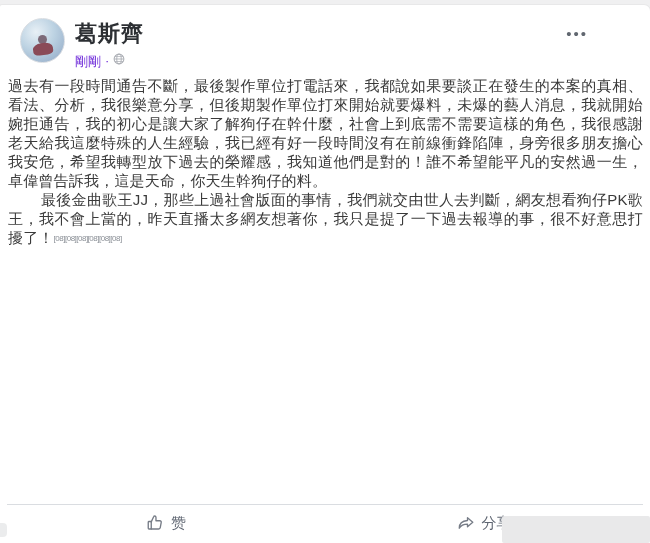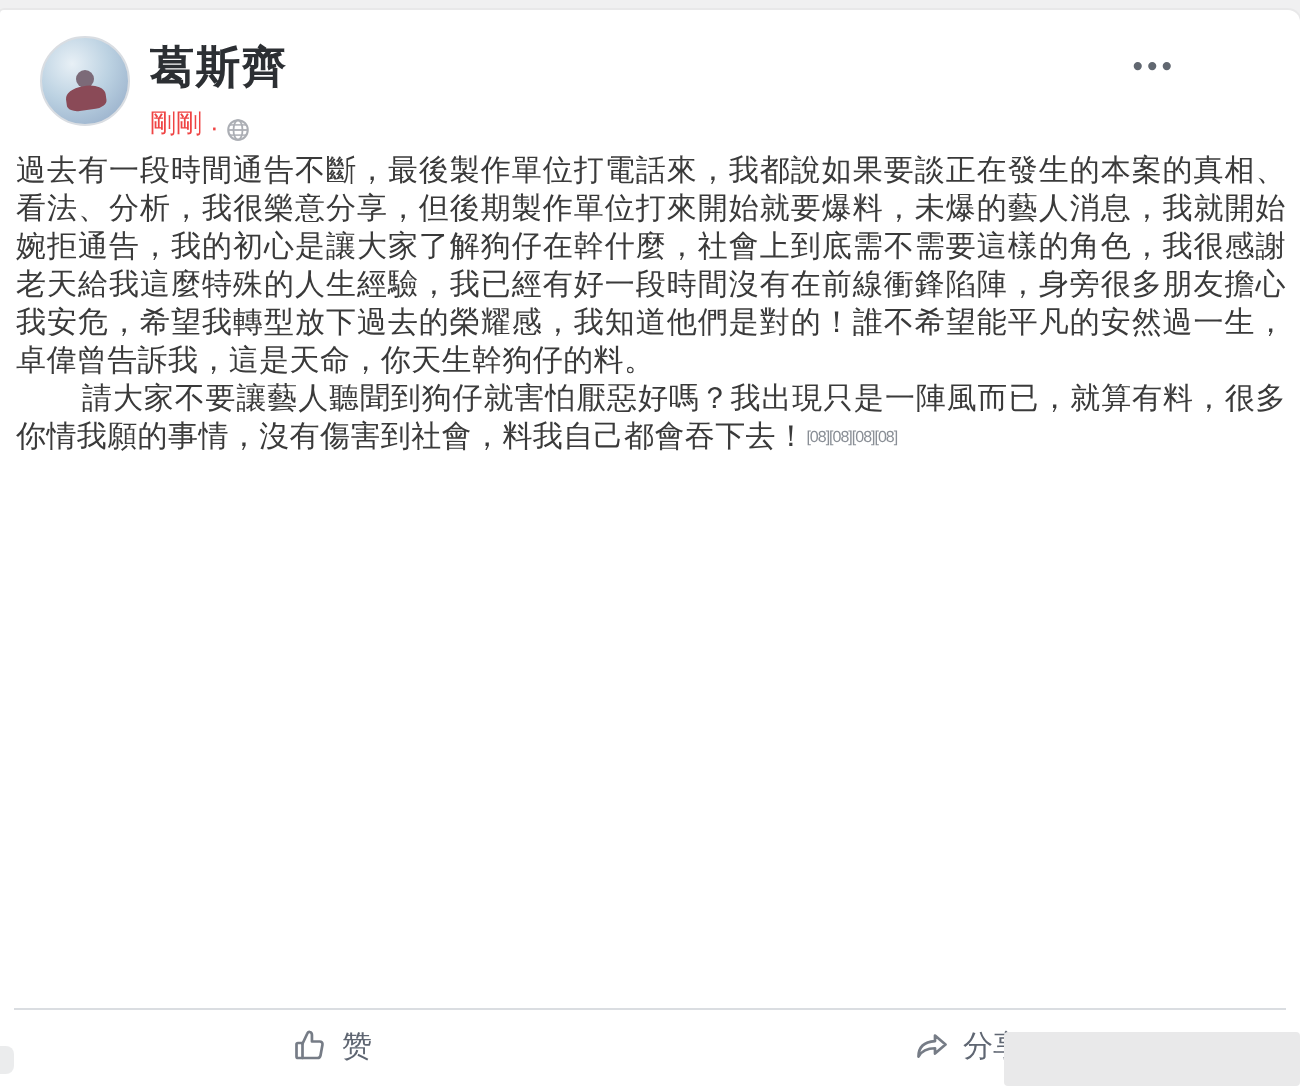--- a/index.html
+++ b/index.html
@@ -54,9 +54,9 @@
   .meta {
     margin-top: 4px;
     font-size: 13px;
-    color: #ef4444;
+    color: #6d28d9;
     display: flex;
-    align-items: flex-end;
+    align-items: flex-start;
     gap: 4px;
   }
   .globe { display: inline-block; line-height: 0; opacity: 0.75; }

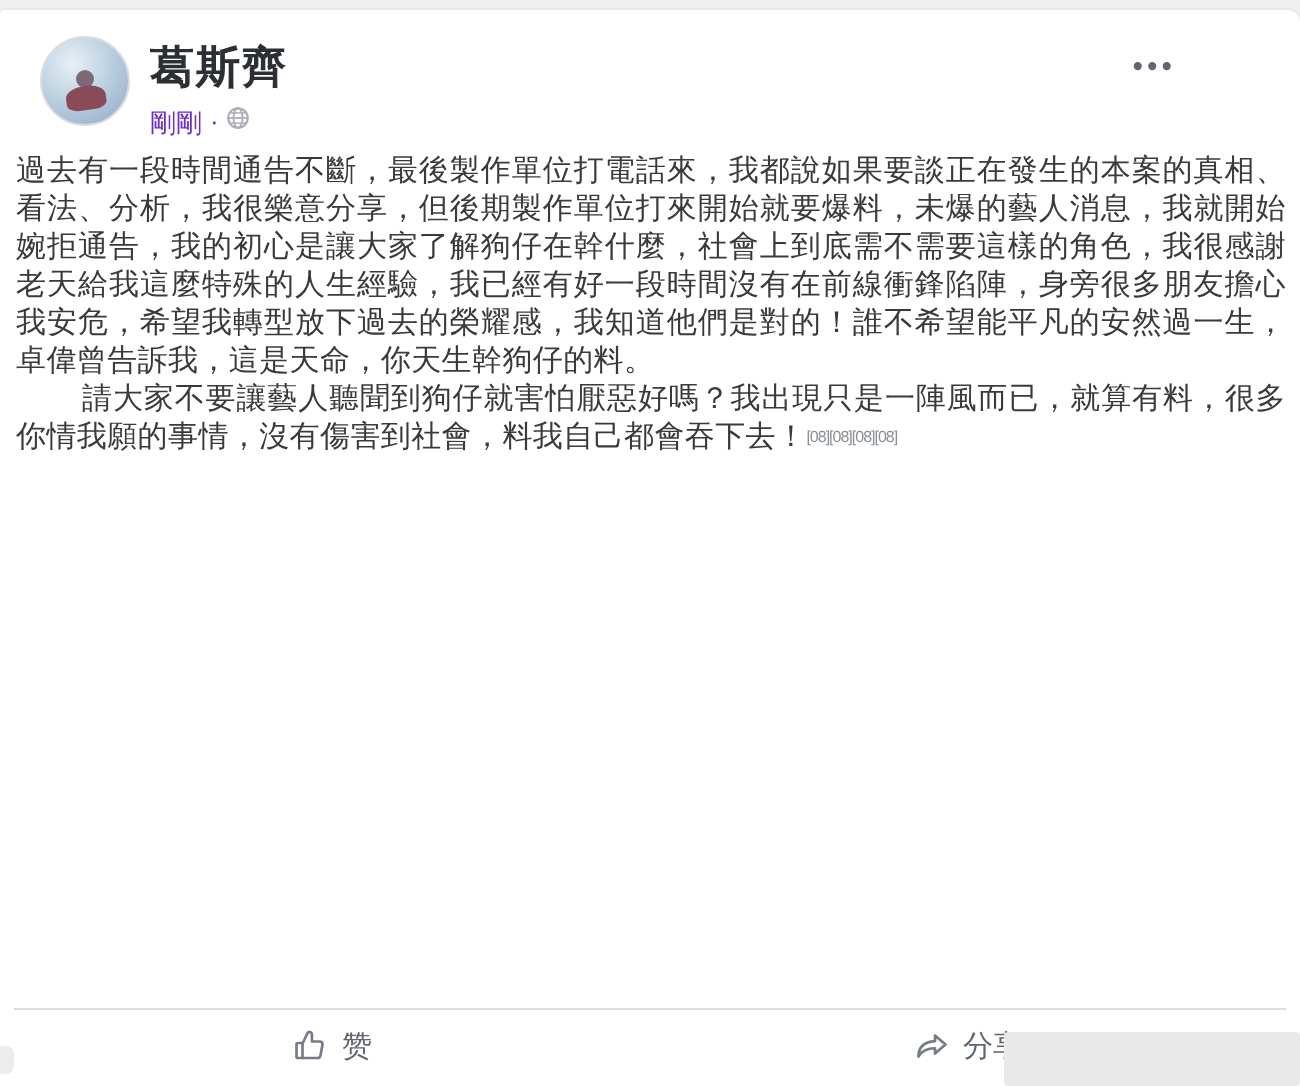--- a/index.html
+++ b/index.html
@@ -155,6 +155,7 @@
 
   <div class="content">
     <p><span>過去有一段時間通告不斷，最後製作單位打電話來，我都說如果要談正在發生的本案的真相、看法、分析，我很樂意分享，但後期製作單位打來開始就要爆料，未爆的藝人消息，我就開始婉拒通告，我的初心是讓大家了解狗仔在幹什麼，社會上到底需不需要這樣的角色，我很感謝老天給我這麼特殊的人生經驗，我已經有好一段時間沒有在前線衝鋒陷陣，身旁很多朋友擔心我安危，希望我轉型放下過去的榮耀感，我知道他們是對的！誰不希望能平凡的安然過一生，卓偉曾告訴我，這是天命，你天生幹狗仔的料。</span></p>
+    <p class="indent"><span>最後金曲歌王JJ，那些上過社會版面的事情，我們就交由世人去判斷，網友想看狗仔PK歌王，我不會上當的，昨天直播太多網友想著你，我只是提了一下過去報導的事，很不好意思打擾了！</span><span class="codes">[08][08][08][08][08][08]</span></p>
     <p class="indent"><span>請大家不要讓藝人聽聞到狗仔就害怕厭惡好嗎？我出現只是一陣風而已，就算有料，很多你情我願的事情，沒有傷害到社會，料我自己都會吞下去！</span><span class="codes">[08][08][08][08]</span></p>
   </div>
 

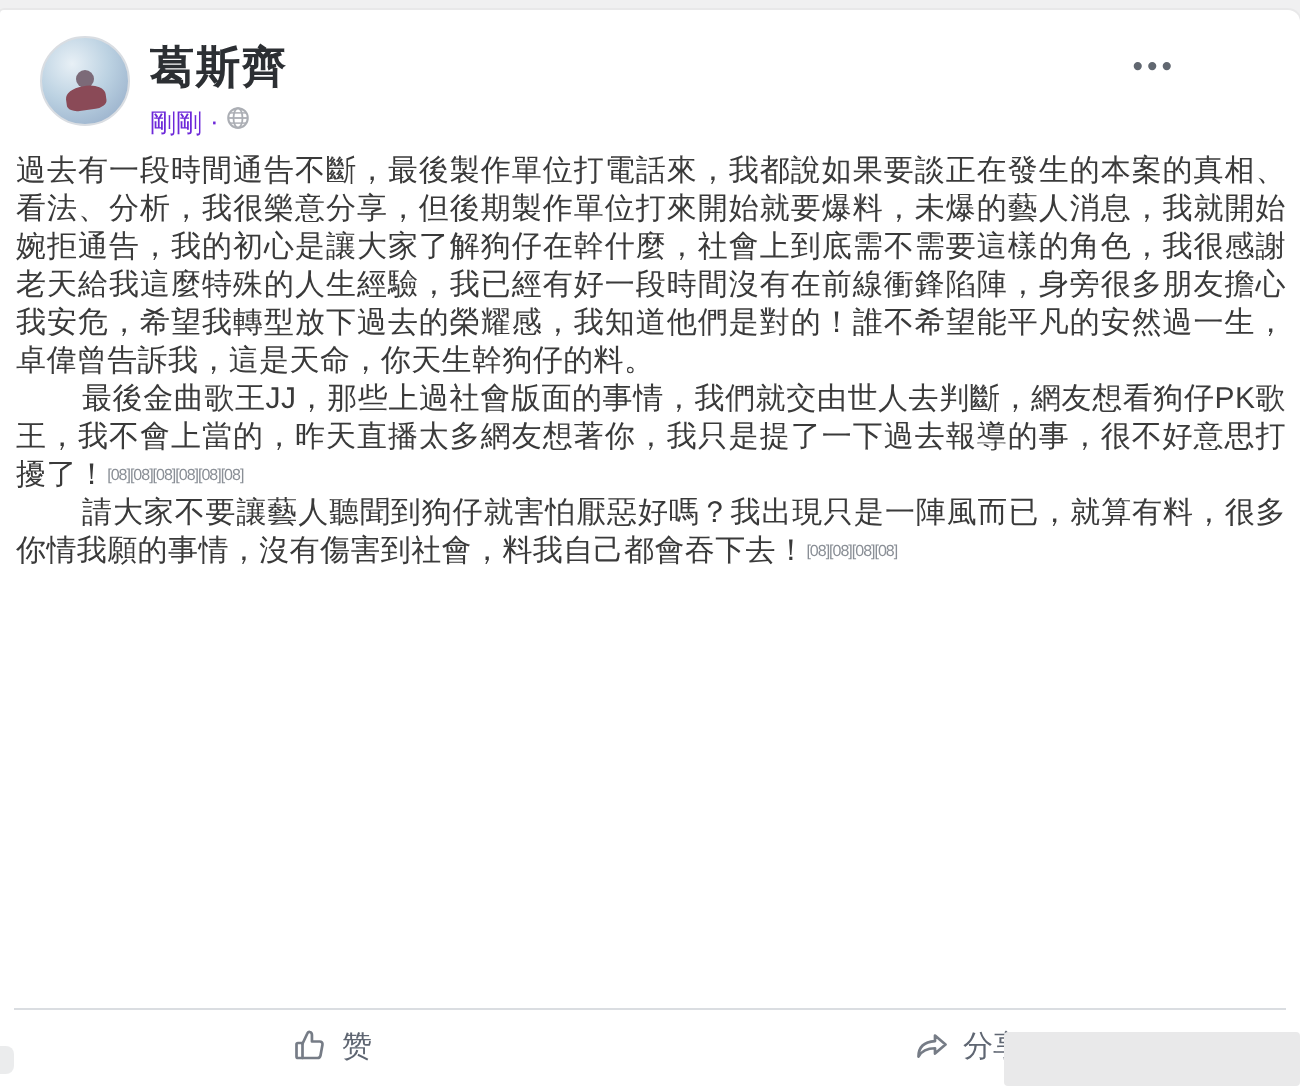--- a/index.html
+++ b/index.html
@@ -156,7 +156,6 @@
   <div class="content">
     <p><span>過去有一段時間通告不斷，最後製作單位打電話來，我都說如果要談正在發生的本案的真相、看法、分析，我很樂意分享，但後期製作單位打來開始就要爆料，未爆的藝人消息，我就開始婉拒通告，我的初心是讓大家了解狗仔在幹什麼，社會上到底需不需要這樣的角色，我很感謝老天給我這麼特殊的人生經驗，我已經有好一段時間沒有在前線衝鋒陷陣，身旁很多朋友擔心我安危，希望我轉型放下過去的榮耀感，我知道他們是對的！誰不希望能平凡的安然過一生，卓偉曾告訴我，這是天命，你天生幹狗仔的料。</span></p>
     <p class="indent"><span>最後金曲歌王JJ，那些上過社會版面的事情，我們就交由世人去判斷，網友想看狗仔PK歌王，我不會上當的，昨天直播太多網友想著你，我只是提了一下過去報導的事，很不好意思打擾了！</span><span class="codes">[08][08][08][08][08][08]</span></p>
-    <p class="indent"><span>請大家不要讓藝人聽聞到狗仔就害怕厭惡好嗎？我出現只是一陣風而已，就算有料，很多你情我願的事情，沒有傷害到社會，料我自己都會吞下去！</span><span class="codes">[08][08][08][08]</span></p>
   </div>
 
   <div class="action-bar">

